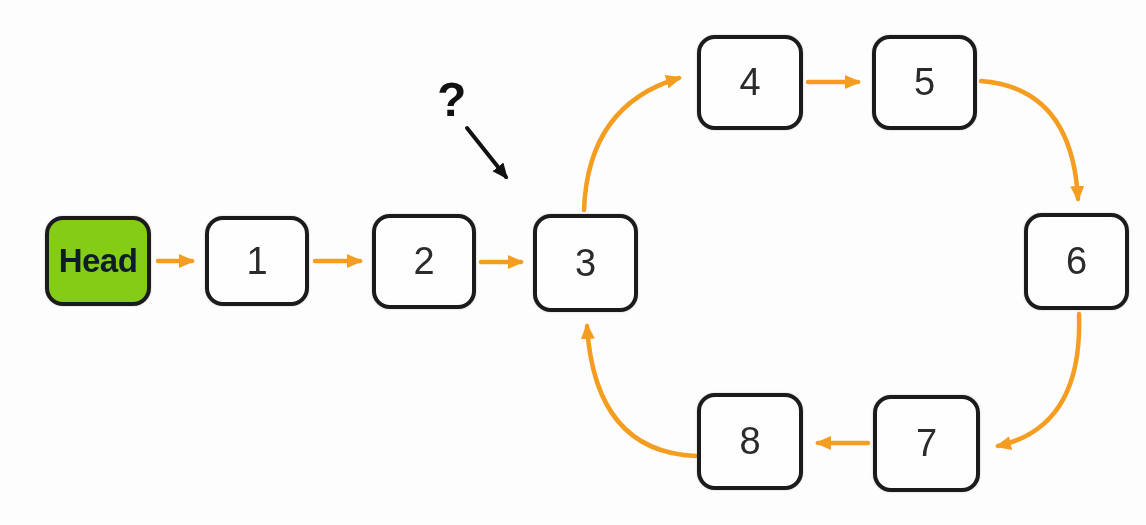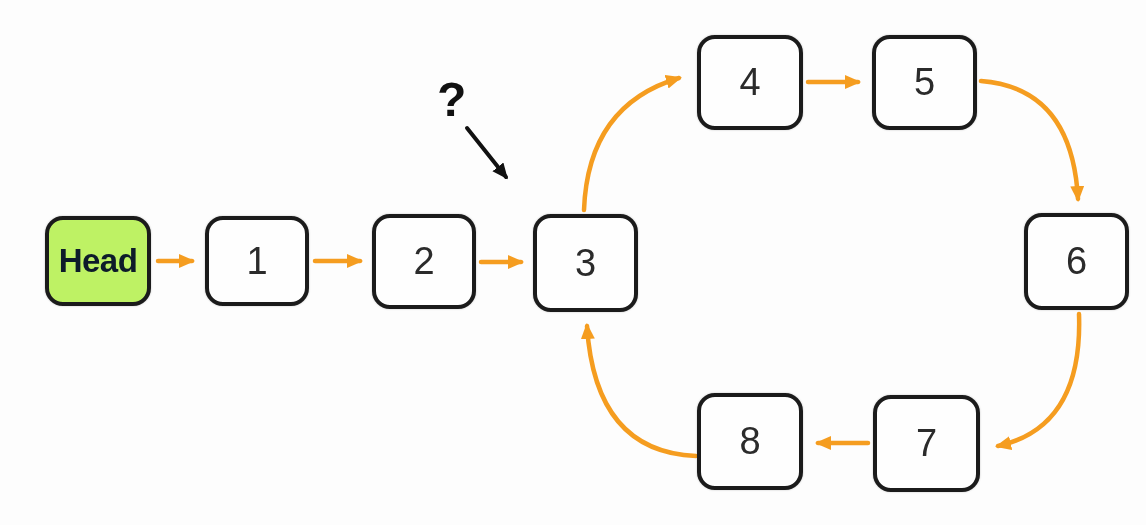--- a/index.html
+++ b/index.html
@@ -69,7 +69,7 @@
       <path d="M467,128 L506,177" fill="none" stroke="#111111" stroke-width="4" stroke-linecap="round" marker-end="url(#ah-black)"></path>
     </svg>
   <div class="qmark">?</div>
-<div class="node head" style="left: 45px; top: 216px; width: 106px; height: 90px; background: #bef264;">
+<div class="node head" style="left: 45px; top: 216px; width: 106px; height: 90px; background: #84cc16;">
       <span>Head</span>
     </div>
     <div class="node" style="left: 205px; top: 216px; width: 104px; height: 90px; background: rgb(254, 254, 254);">

